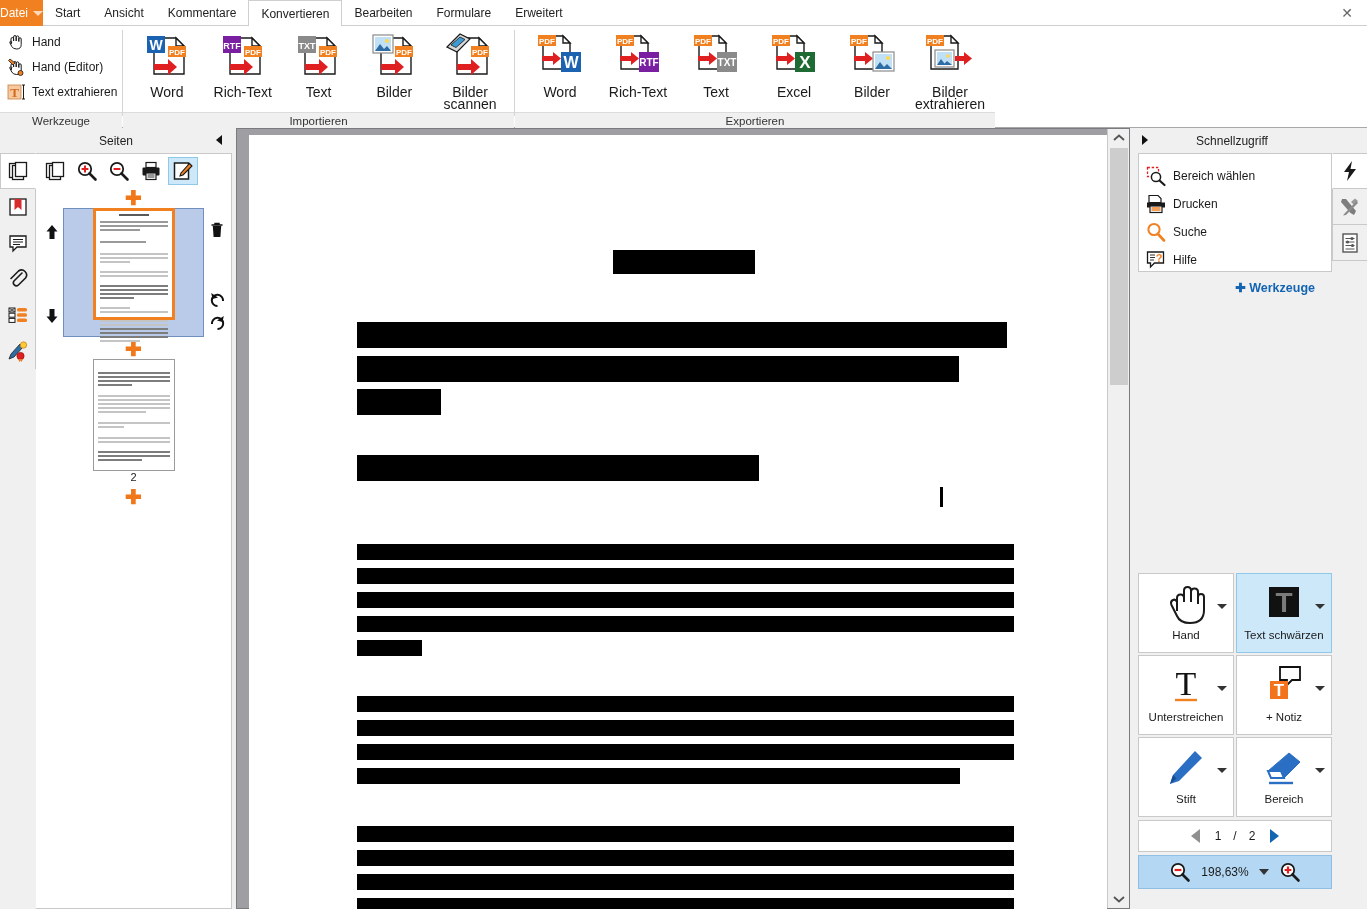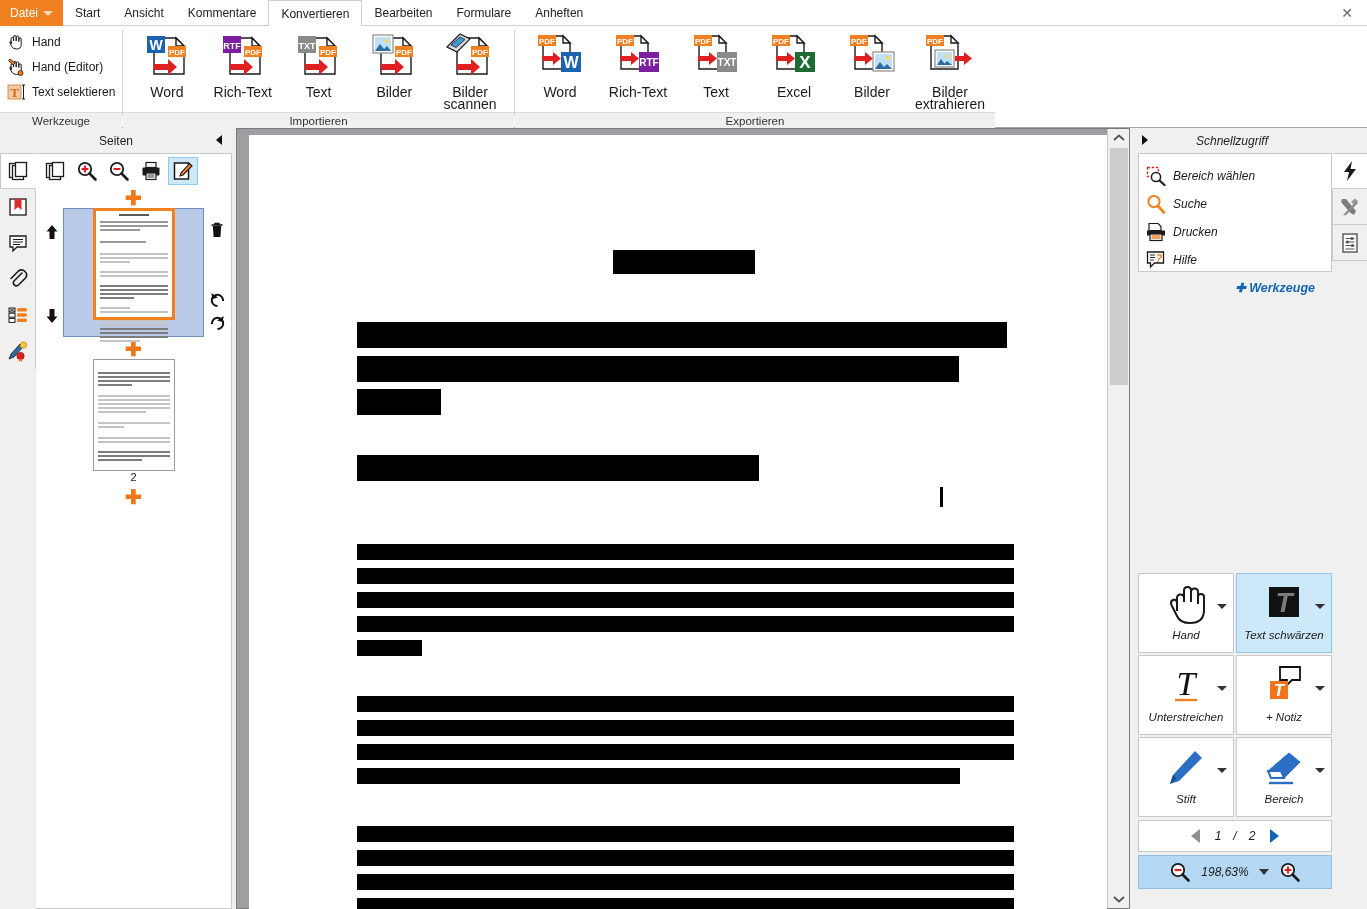--- a/index.html
+++ b/index.html
@@ -24,7 +24,7 @@
   .menu-file {
     background: #F08020; color: #ffffff;
     display: flex; align-items: center; gap: 5px;
-    padding: 0 10px; height: 26px; font-size: 12px;
+    padding: 0 0; height: 26px; font-size: 12px;
   }
   .menu-file .caret {
     width: 0; height: 0;

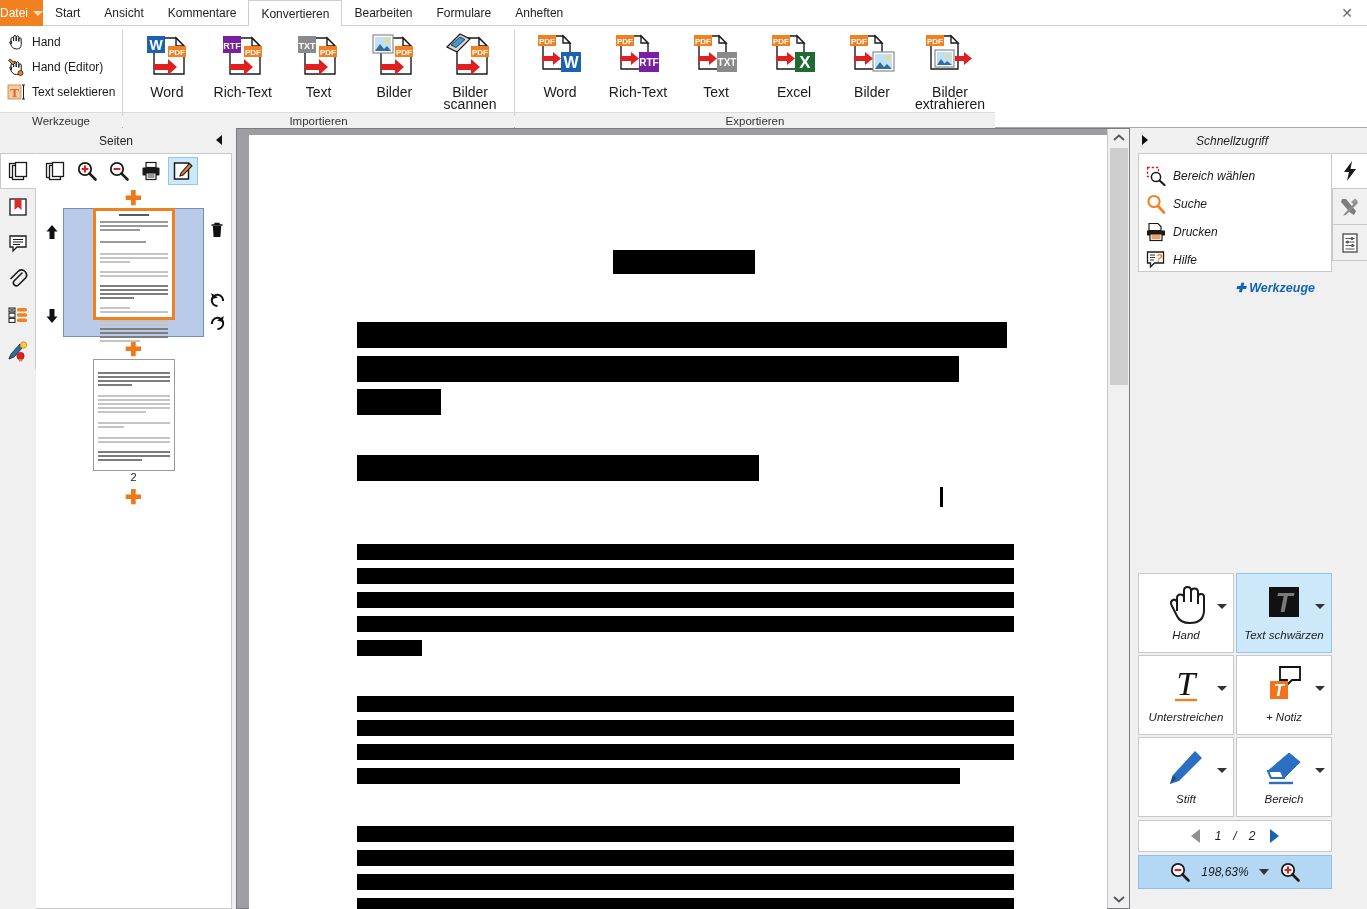--- a/index.html
+++ b/index.html
@@ -277,7 +277,7 @@
         <span>Formulare</span>
       </div>
     <div class="menu-item">
-        <span>Anheften</span>
+        <span>Erweitert</span>
       </div>
     <div class="menu-close">
         <span>✕</span>

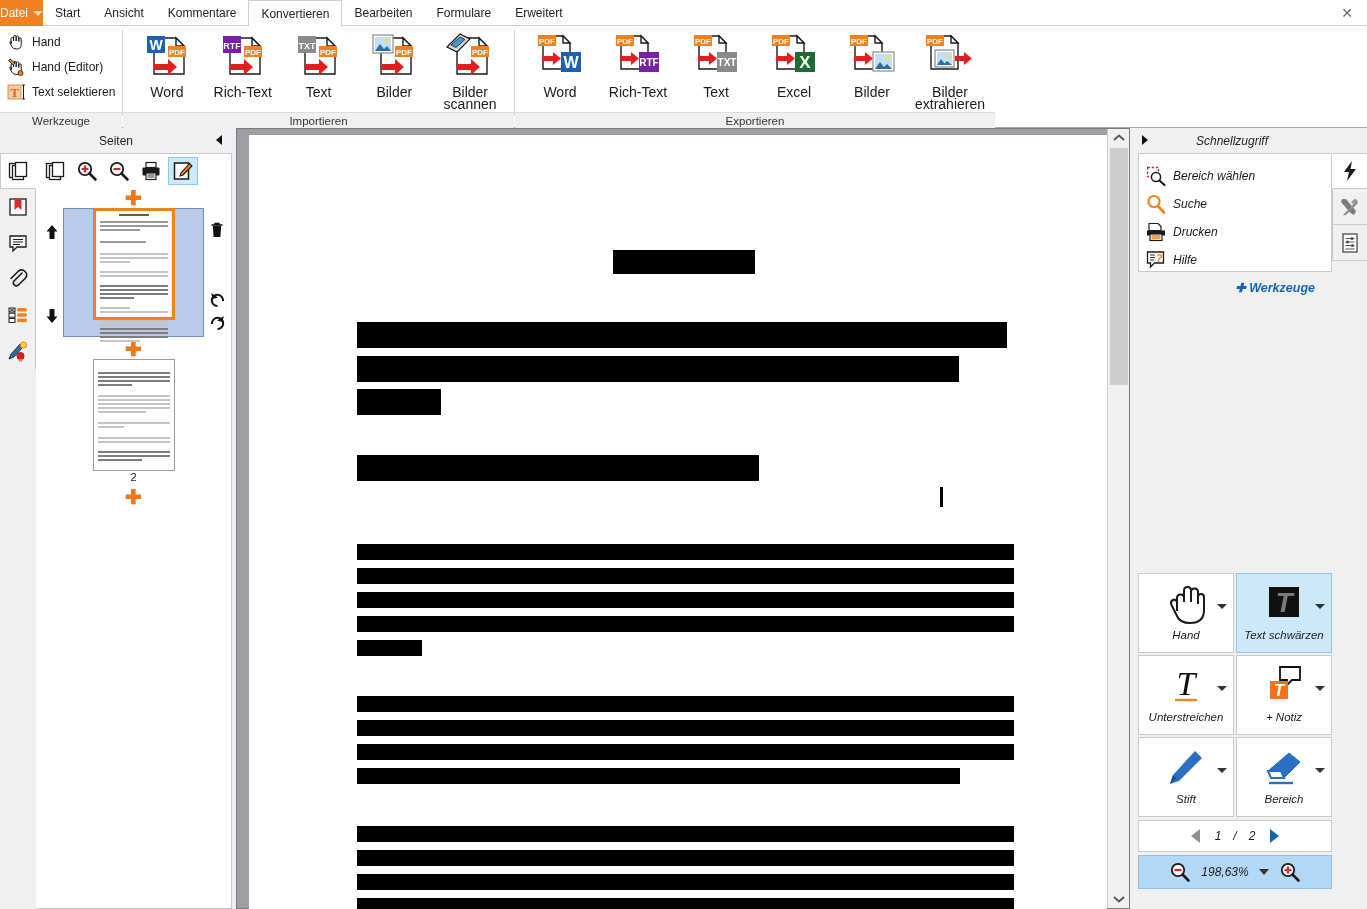--- a/index.html
+++ b/index.html
@@ -314,7 +314,7 @@
               <path d="M16 3 L19 3 M17.5 3 L17.5 17 M16 17 L19 17" stroke="#1a1a1a" stroke-width="1" fill="none"></path>
             </svg>
           </span>
-          <span class="lbl">Text selektieren</span>
+          <span class="lbl">Text extrahieren</span>
         </div>
       </div>
       <div class="rlabel">Werkzeuge</div>

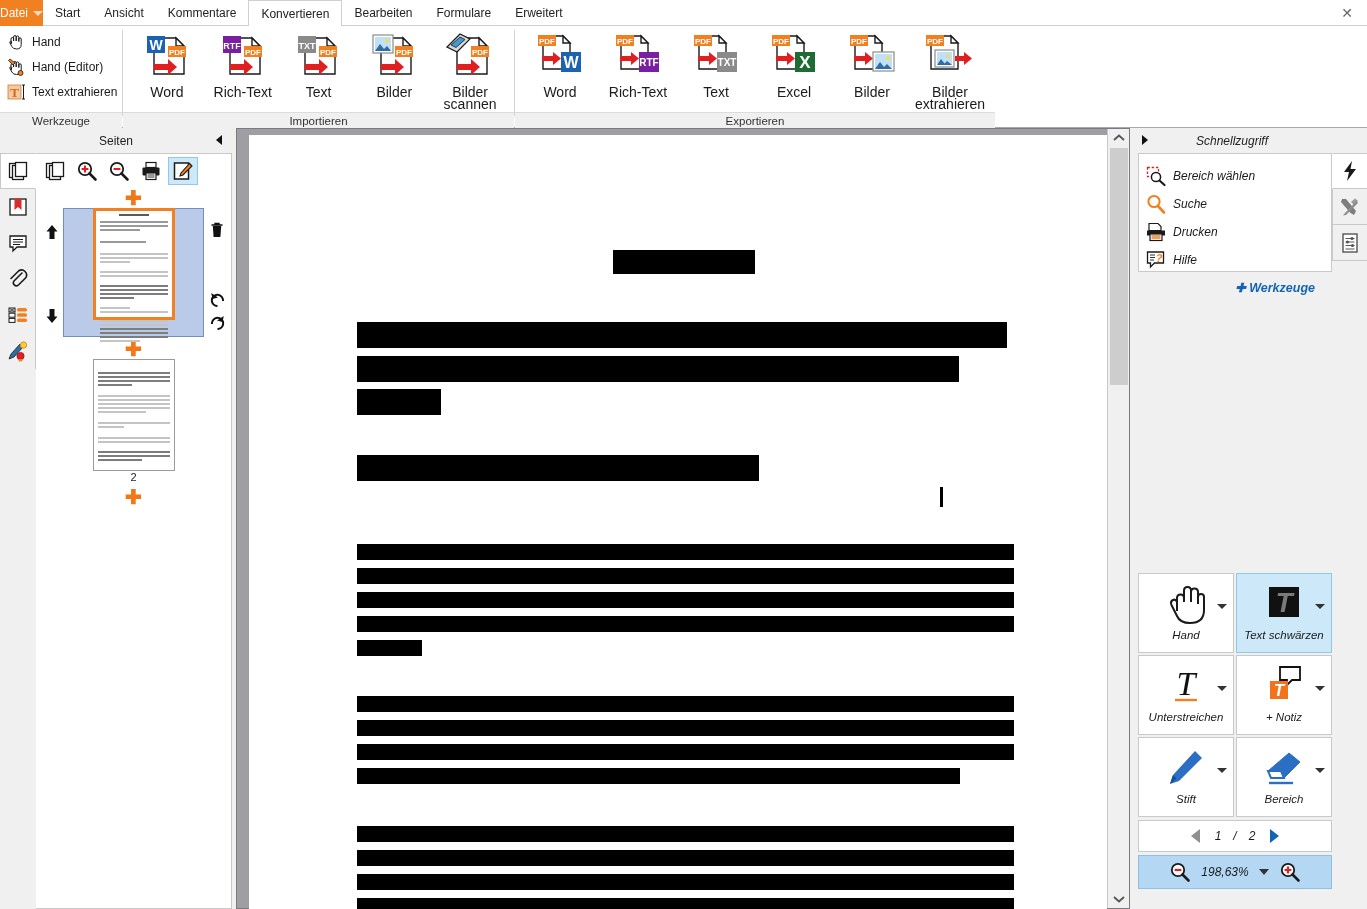--- a/index.html
+++ b/index.html
@@ -186,7 +186,6 @@
   .rightpanel {
     position: absolute; left: 1132px; top: 0; width: 235px; height: 781px;
     background: #f0f0f0;
-    font-style: italic;
   }
   .rp-title {
     position: absolute; top: 0; left: 0; width: 200px; height: 25px;

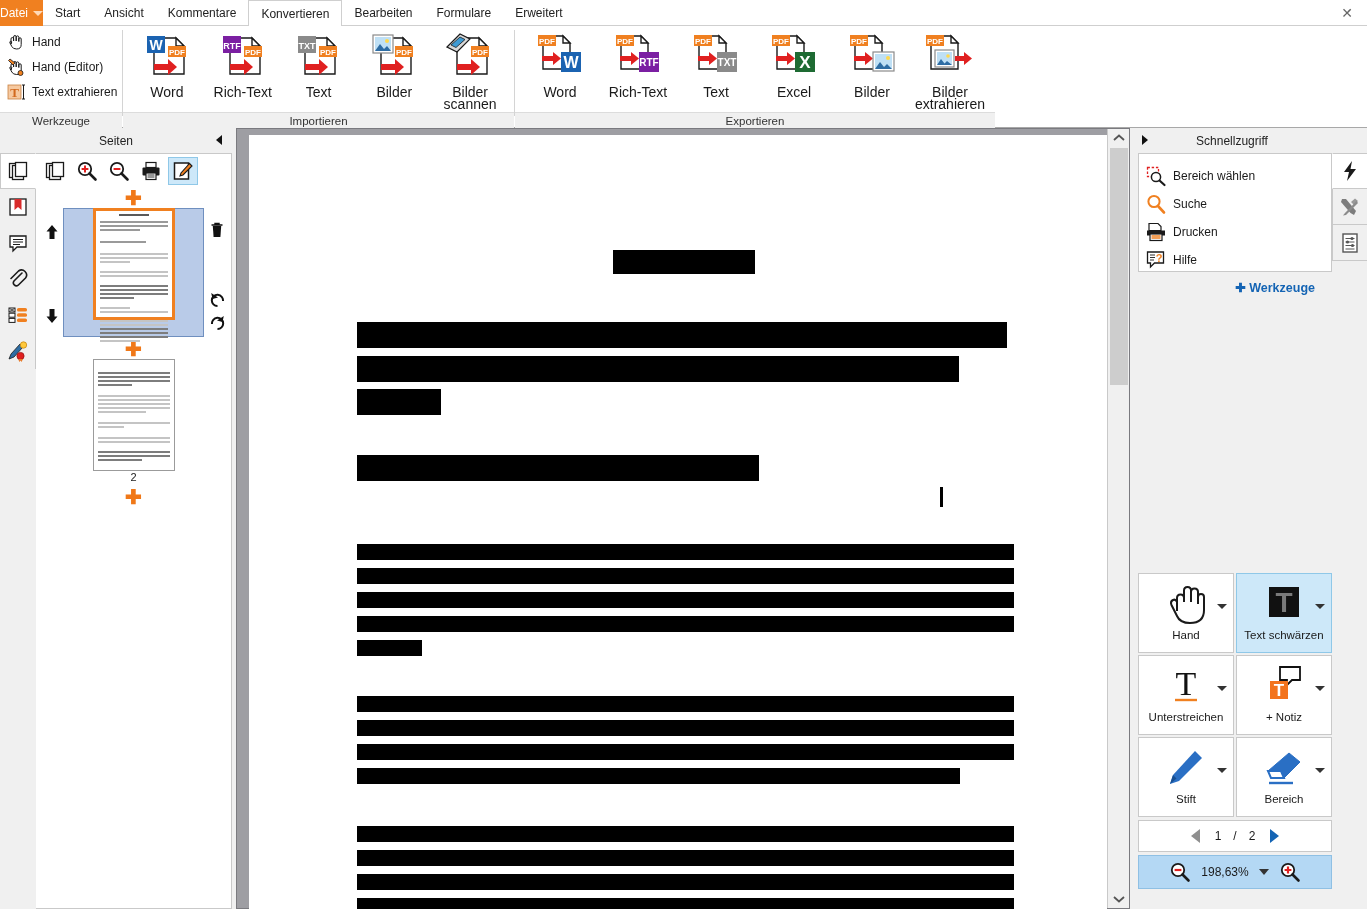--- a/index.html
+++ b/index.html
@@ -801,15 +801,6 @@
         <div class="qa-row">
           <span>
             <svg width="22" height="22" viewBox="0 0 22 22">
-              <circle cx="9" cy="8.5" r="5.6" fill="#fff" stroke="#F08020" stroke-width="2"></circle>
-              <path d="M13 13 L19 19.5" stroke="#F08020" stroke-width="2.6" stroke-linecap="round"></path>
-            </svg>
-          </span>
-          <span>Suche</span>
-        </div>
-        <div class="qa-row">
-          <span>
-            <svg width="22" height="22" viewBox="0 0 22 22">
               <path d="M4 2.5 h9 l3 3 v4 h-12 z" fill="#fff" stroke="#1a1a1a" stroke-width="1.2"></path>
               <rect x="2" y="9.5" width="18" height="5" fill="#1a1a1a"></rect>
               <rect x="5" y="13" width="12" height="6.5" fill="#fff" stroke="#1a1a1a" stroke-width="1.2"></rect>
@@ -817,6 +808,15 @@
             </svg>
           </span>
           <span>Drucken</span>
+        </div>
+        <div class="qa-row">
+          <span>
+            <svg width="22" height="22" viewBox="0 0 22 22">
+              <circle cx="9" cy="8.5" r="5.6" fill="#fff" stroke="#F08020" stroke-width="2"></circle>
+              <path d="M13 13 L19 19.5" stroke="#F08020" stroke-width="2.6" stroke-linecap="round"></path>
+            </svg>
+          </span>
+          <span>Suche</span>
         </div>
         <div class="qa-row">
           <span>

